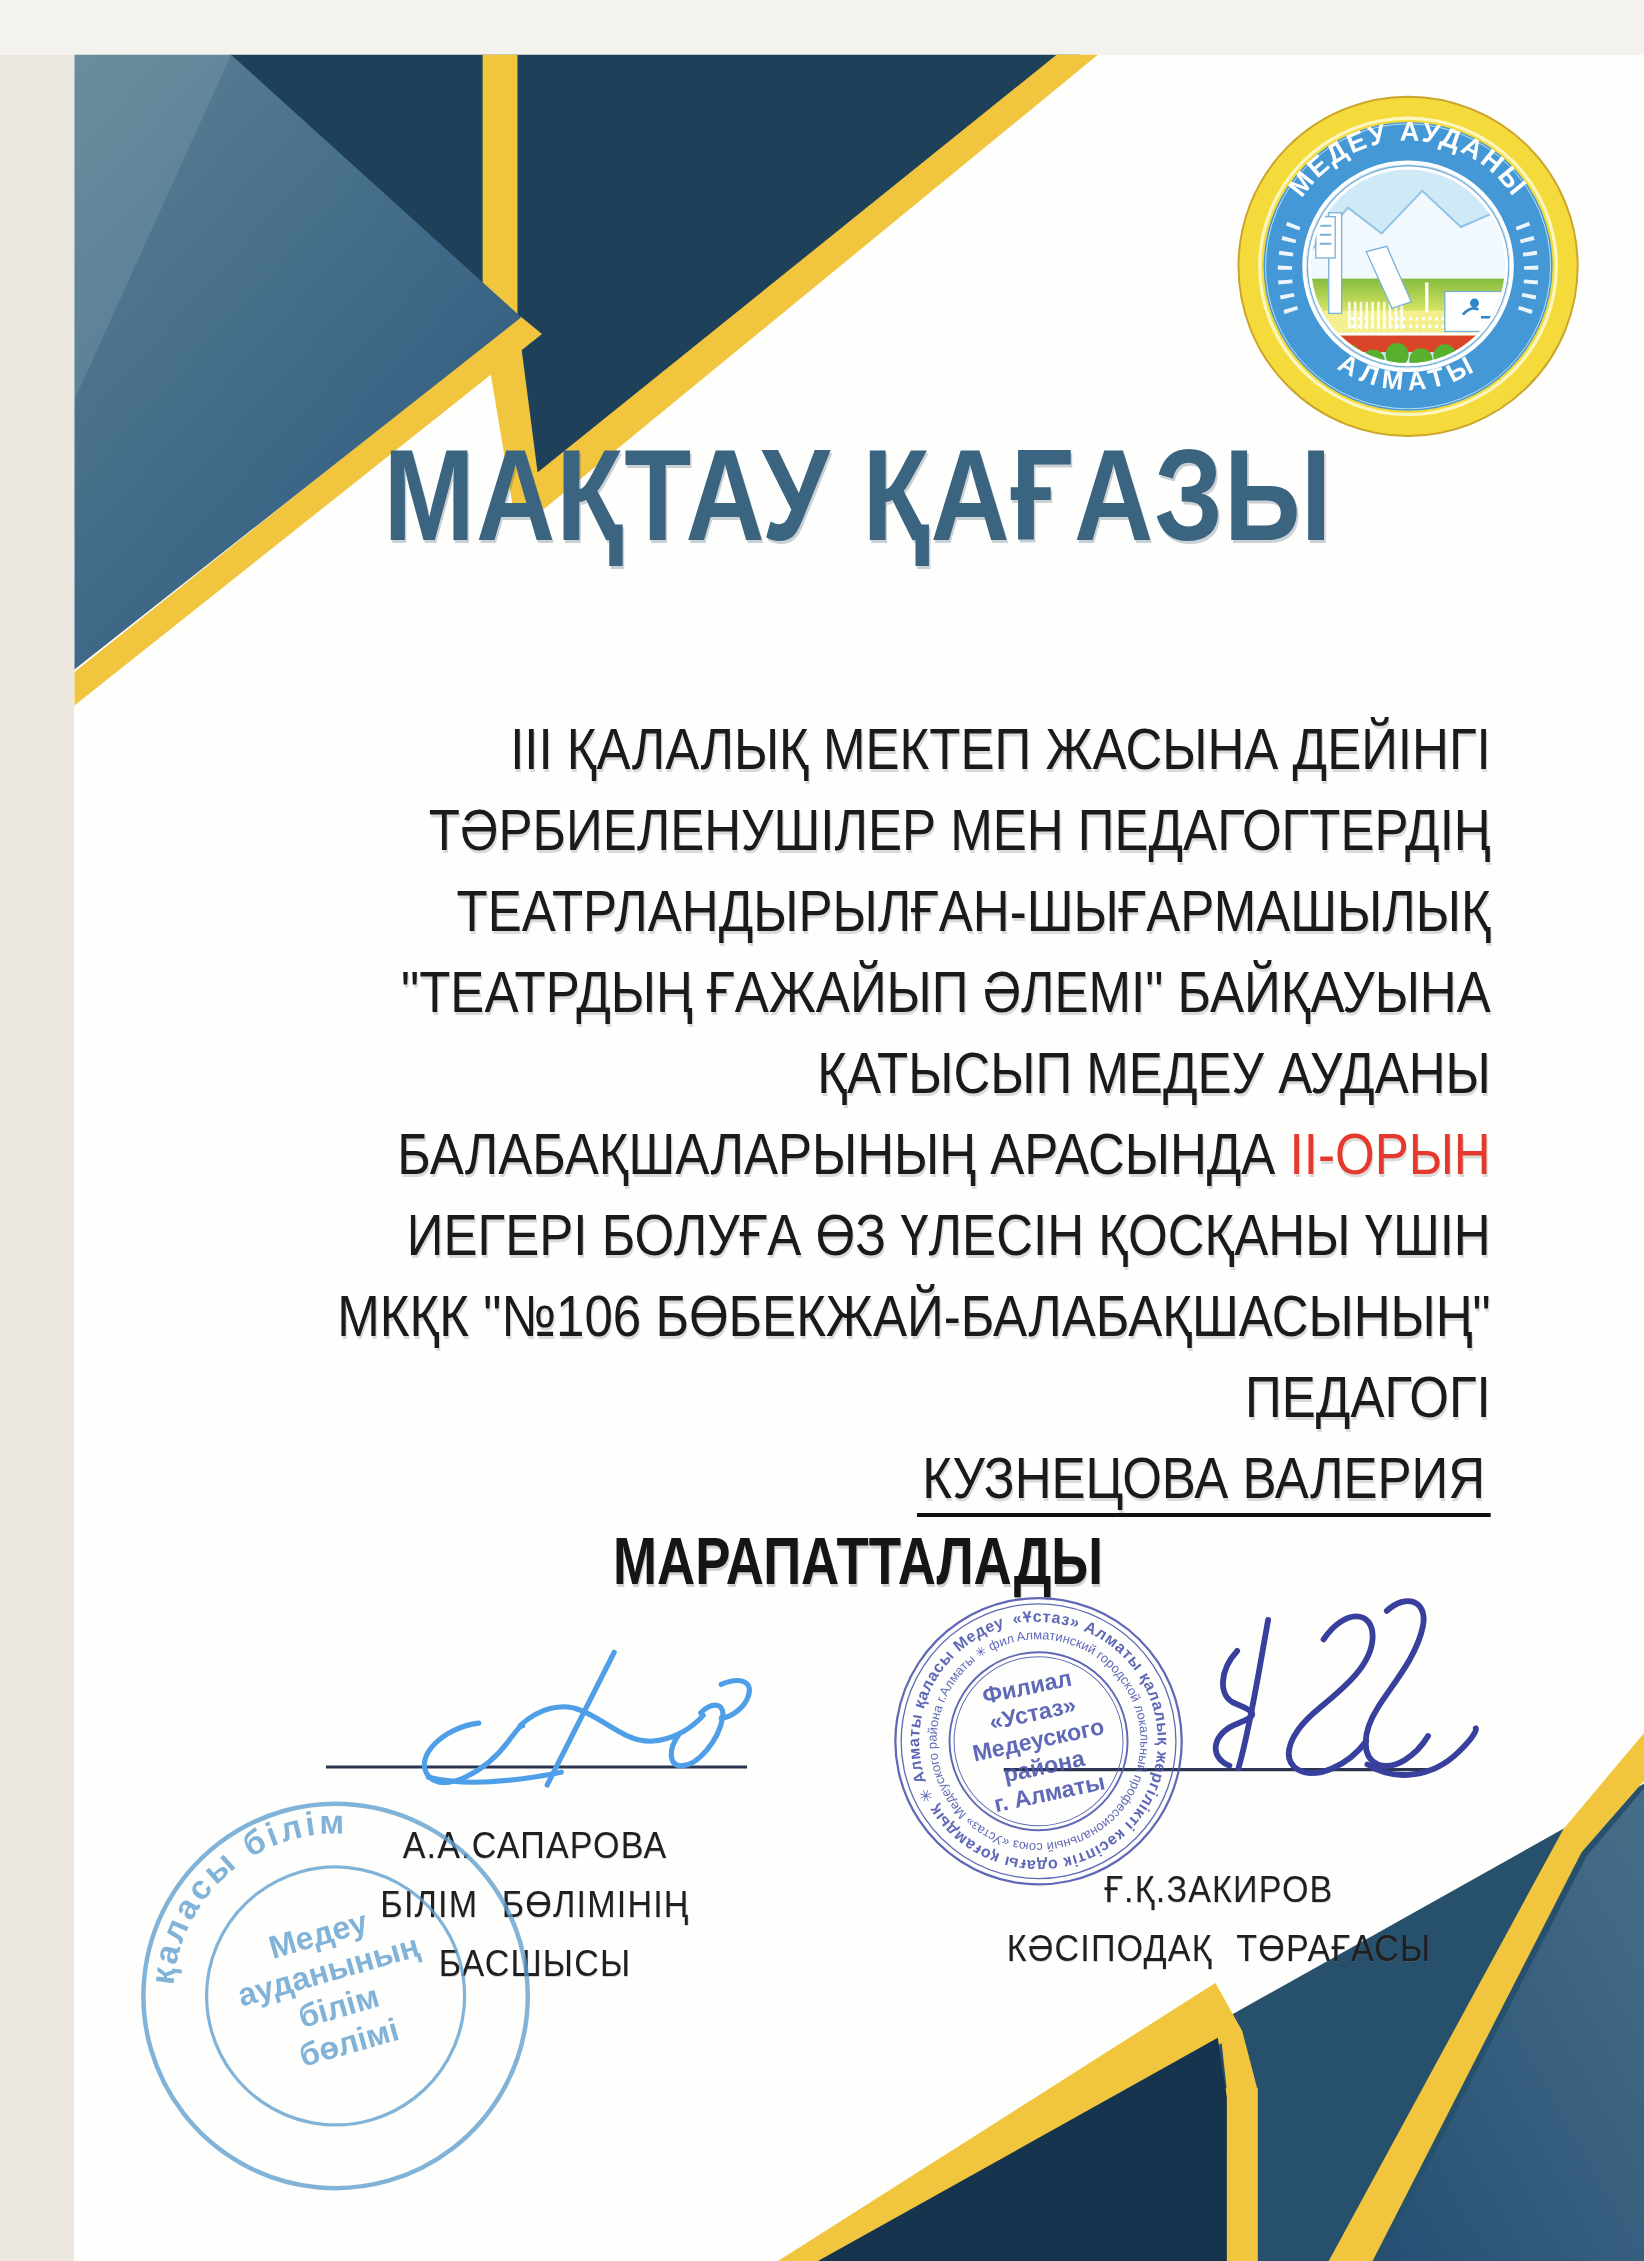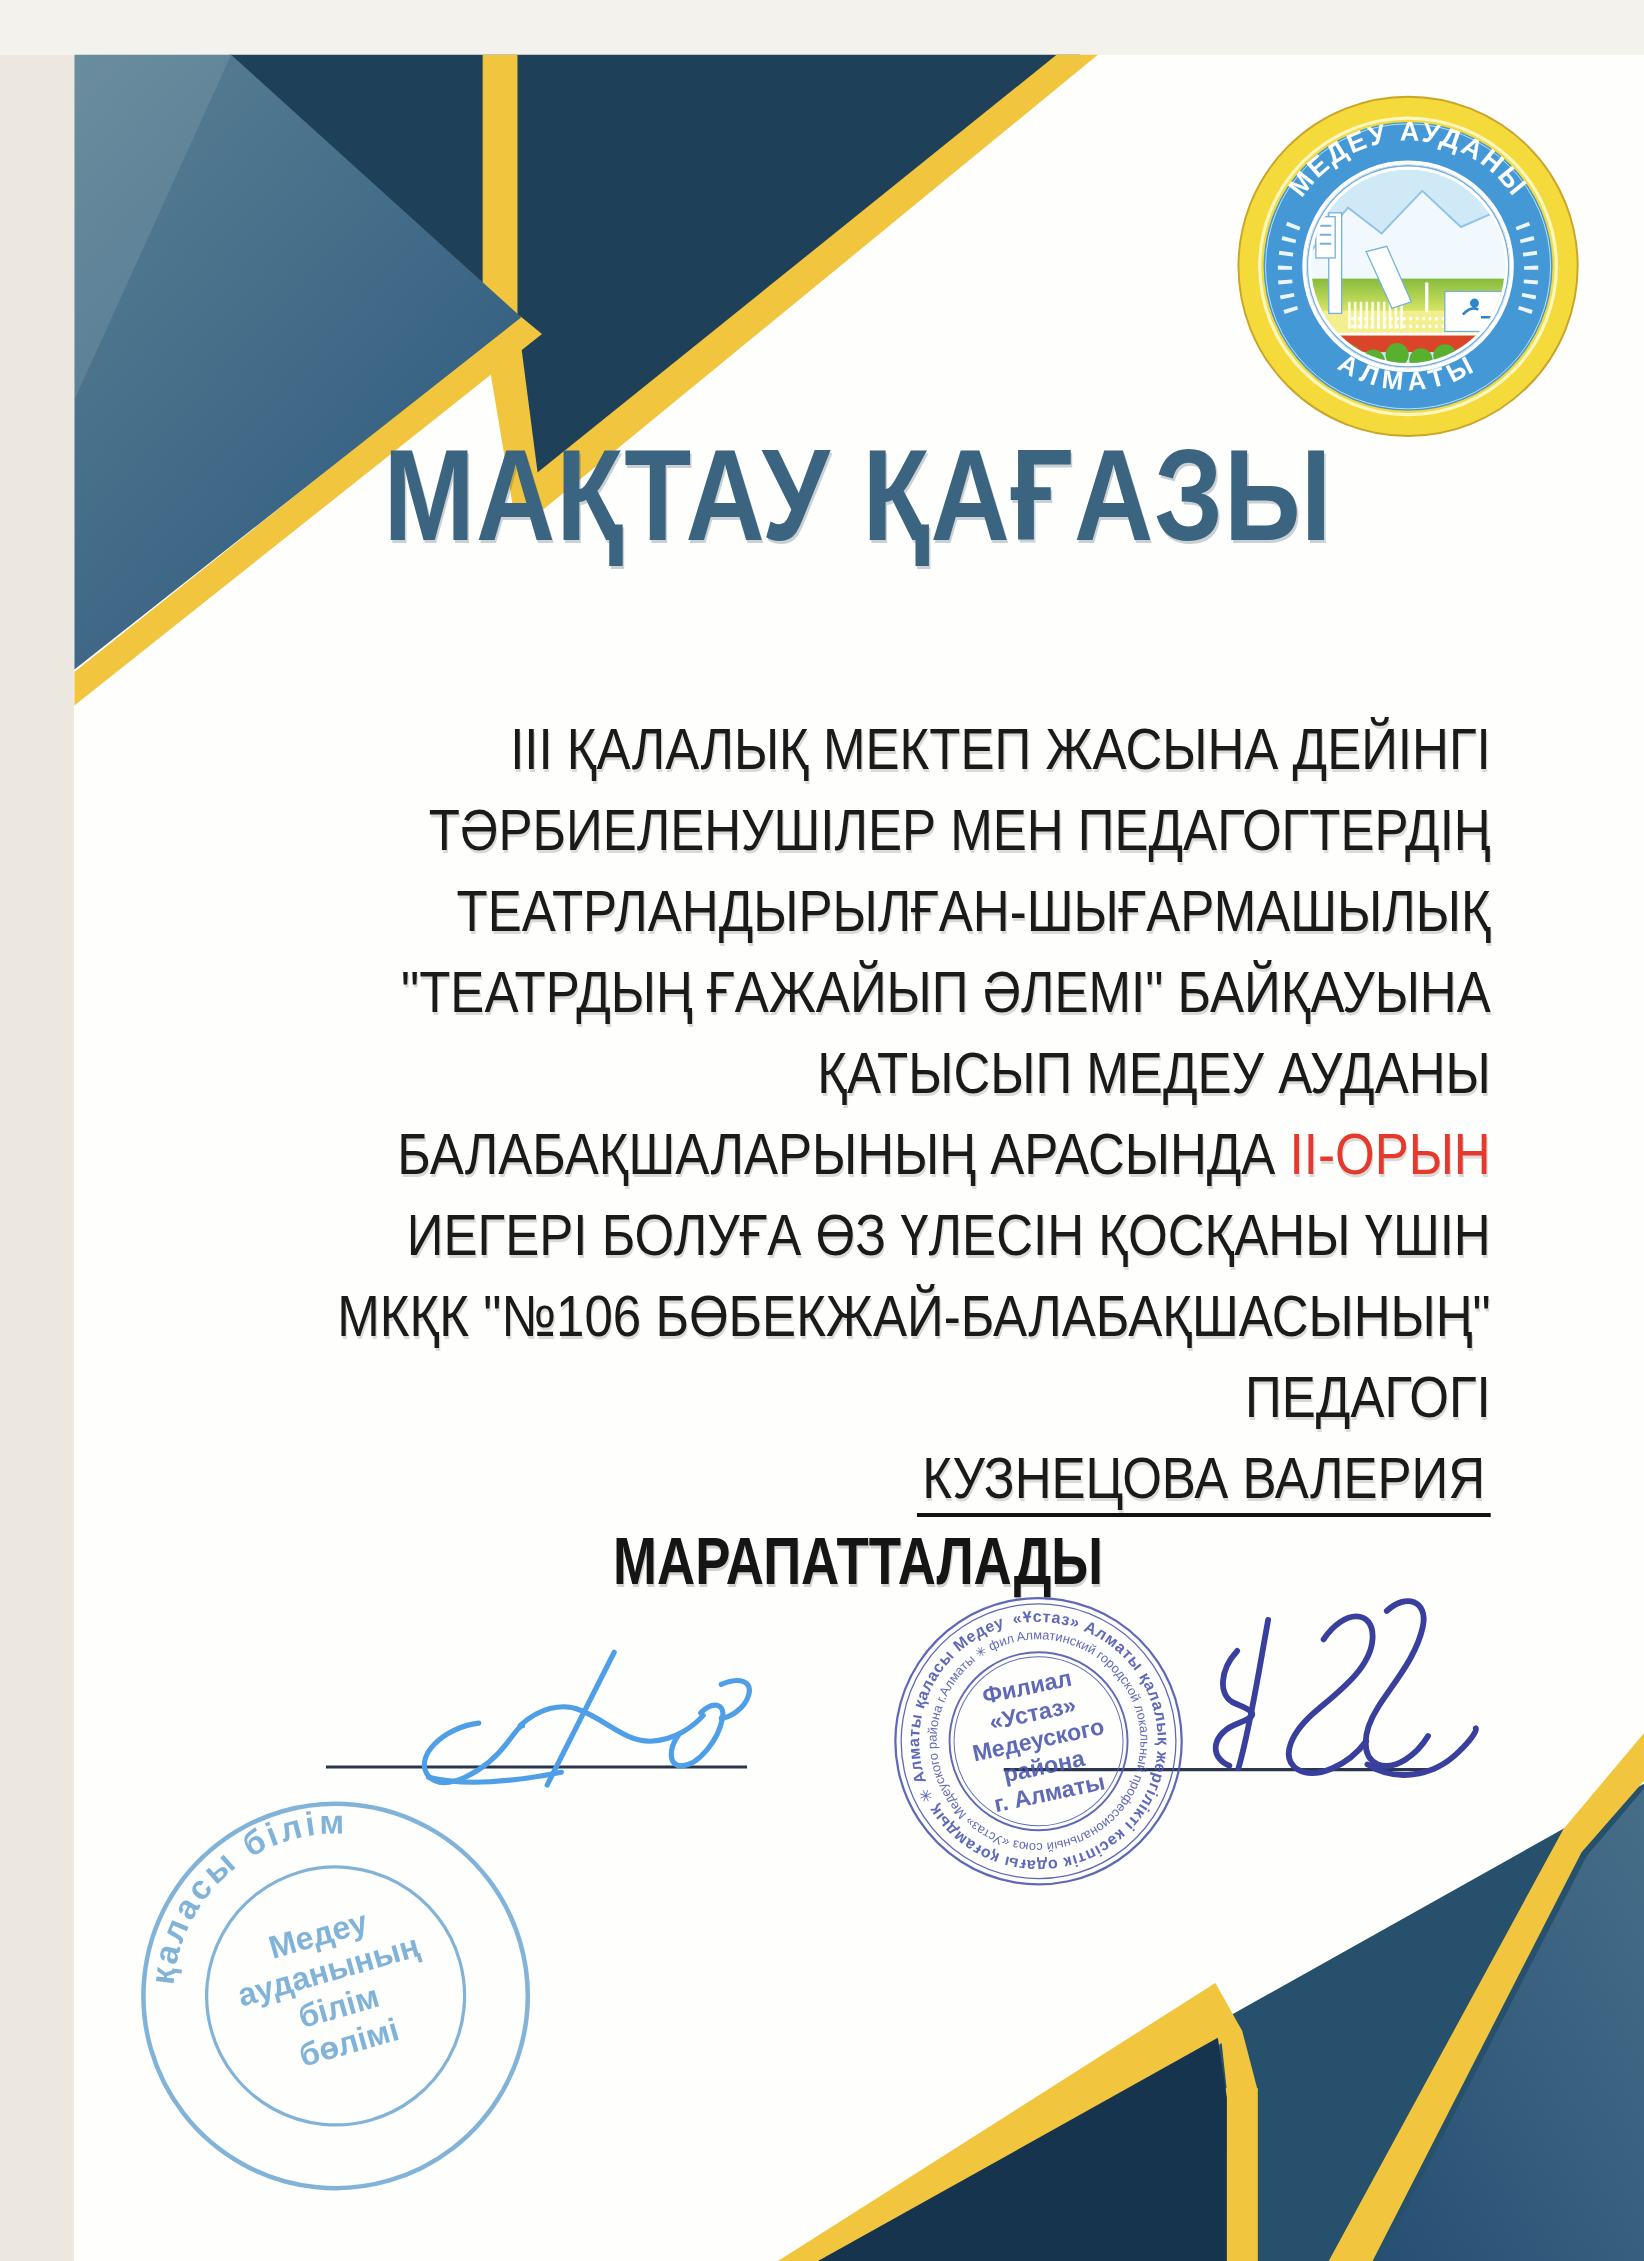--- a/index.html
+++ b/index.html
@@ -195,6 +195,11 @@
 
   <div class="award-word">МАРАПАТТАЛАДЫ</div>
 
+  <div id="sig-left" class="sig-block">
+    <div class="line">А.А.САПАРОВА</div>
+    <div class="line wordgap">БІЛІМ БӨЛІМІНІҢ</div>
+    <div class="line">БАСШЫСЫ</div>
+  </div>
 
 </div>
 

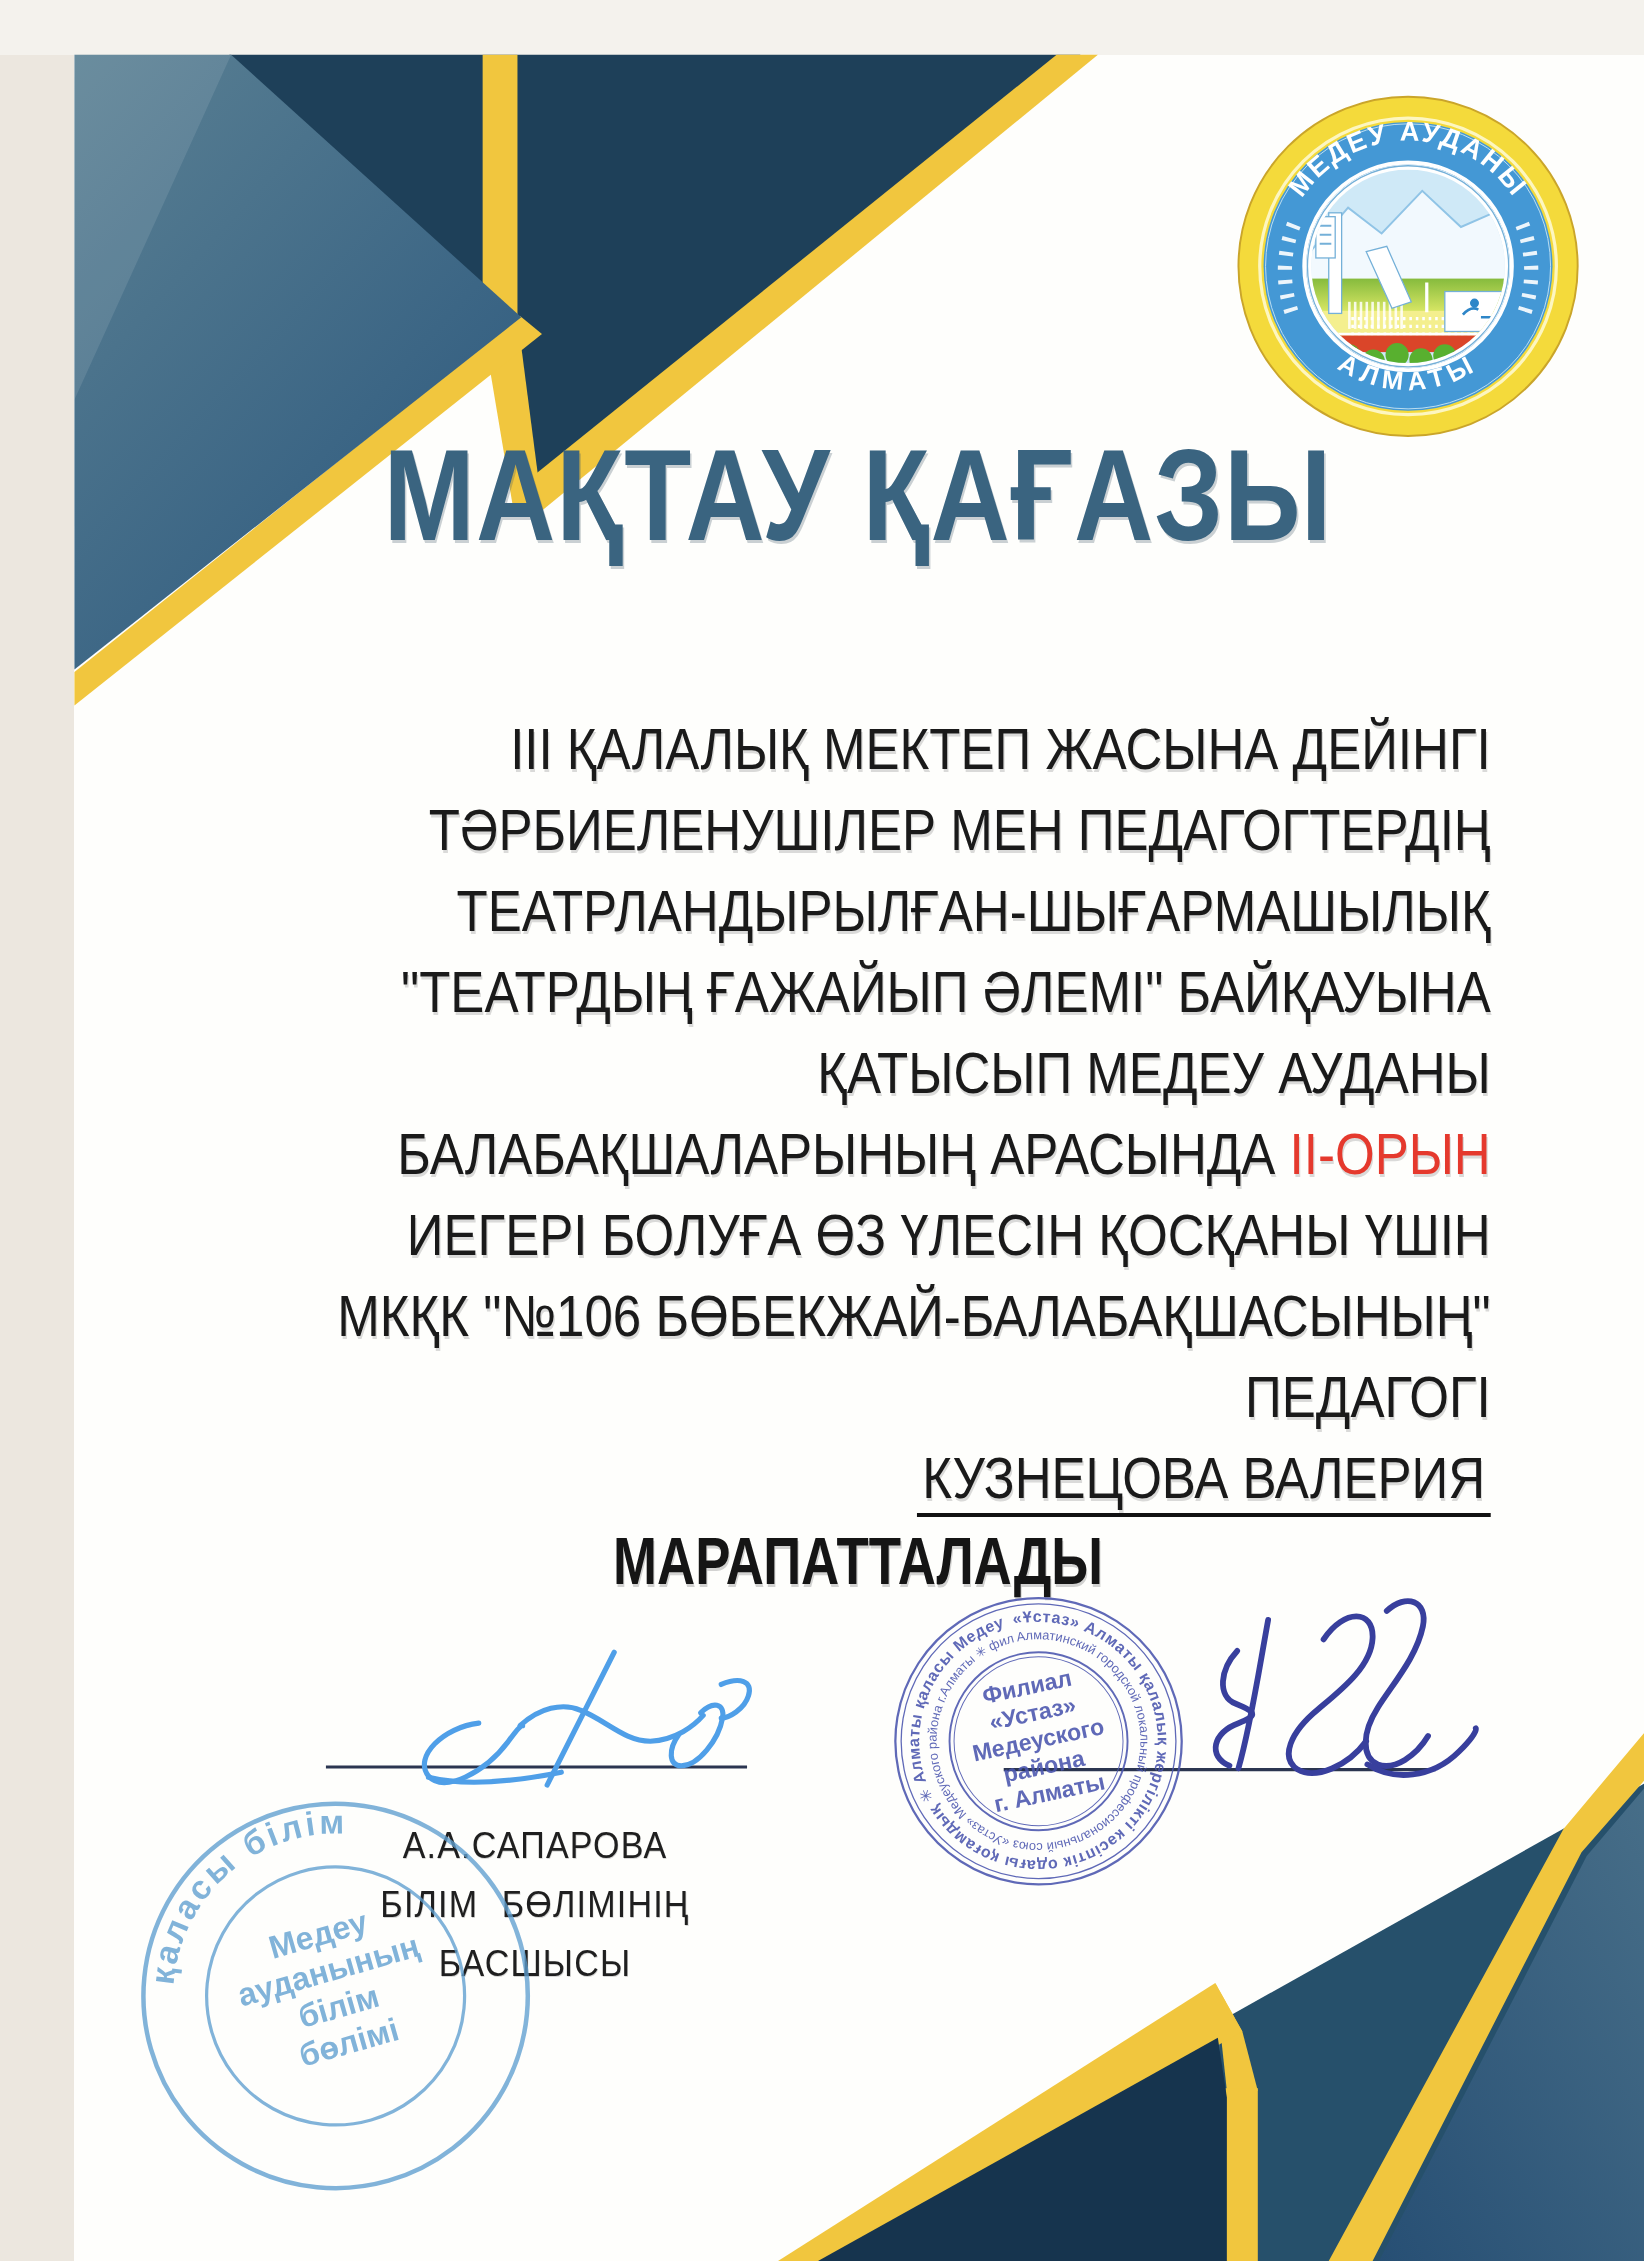--- a/index.html
+++ b/index.html
@@ -201,6 +201,10 @@
     <div class="line">БАСШЫСЫ</div>
   </div>
 
+  <div id="sig-right" class="sig-block">
+    <div class="line">Ғ.Қ.ЗАКИРОВ</div>
+    <div class="line wordgap">КӘСІПОДАҚ ТӨРАҒАСЫ</div>
+  </div>
 </div>
 
 <svg id="ink-layer" class="layer" viewBox="0 0 2550 3506">

